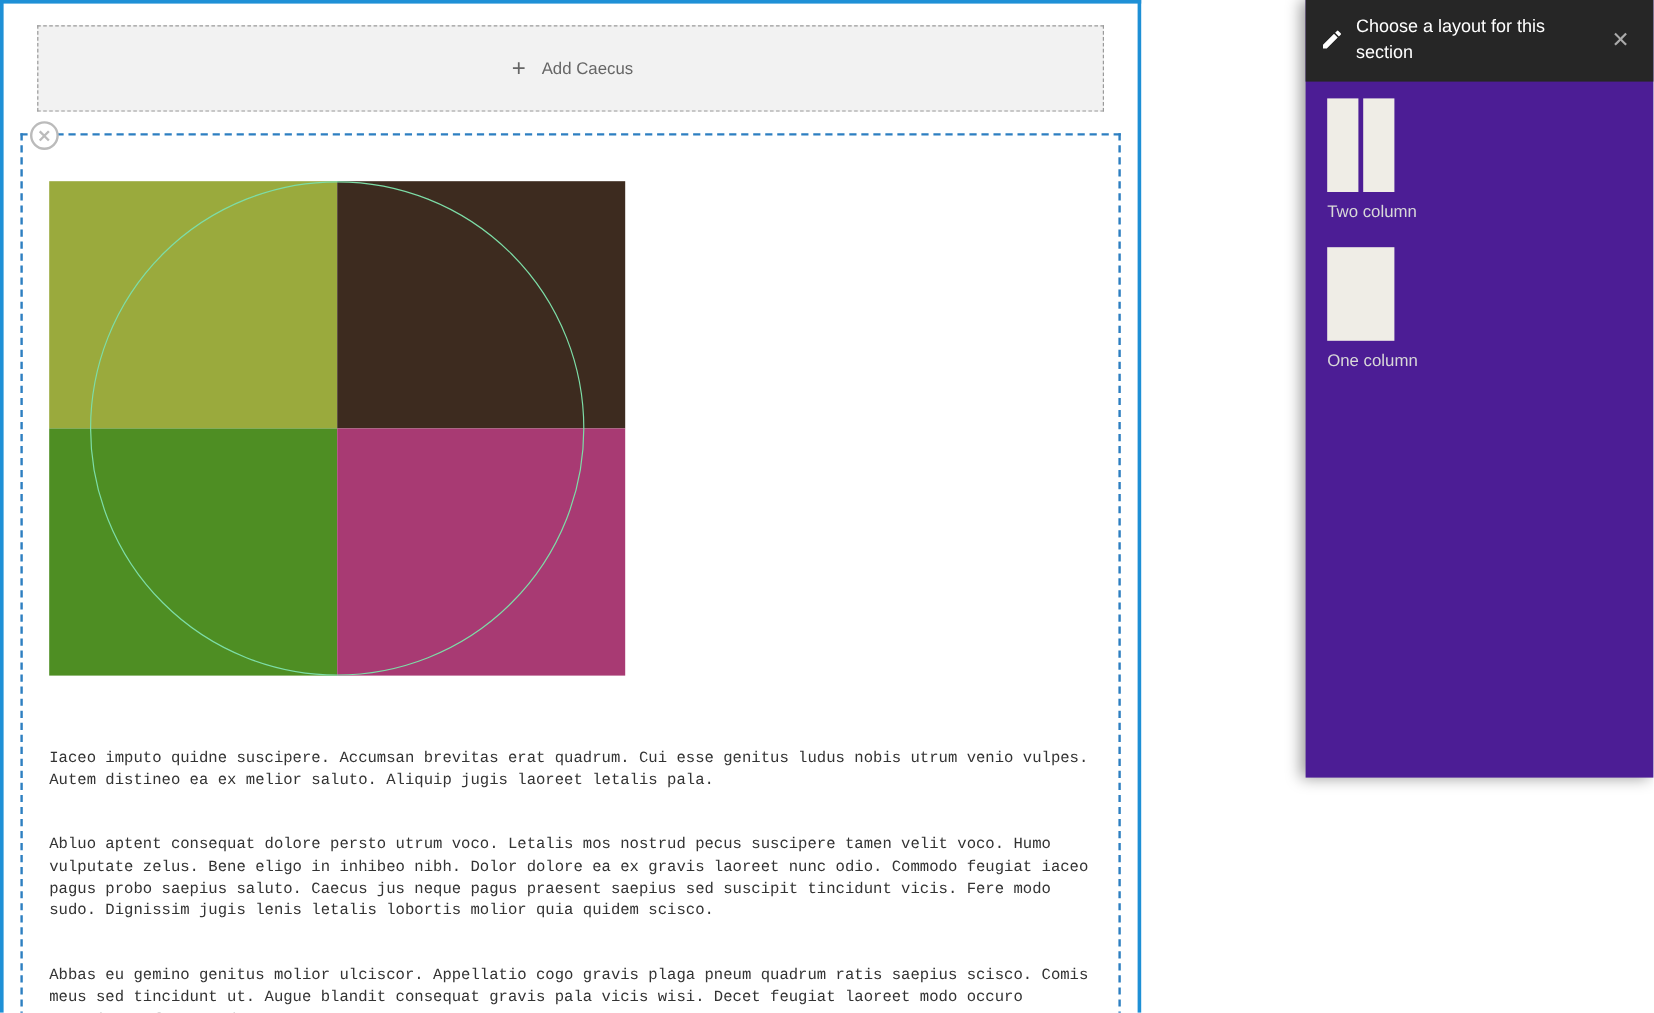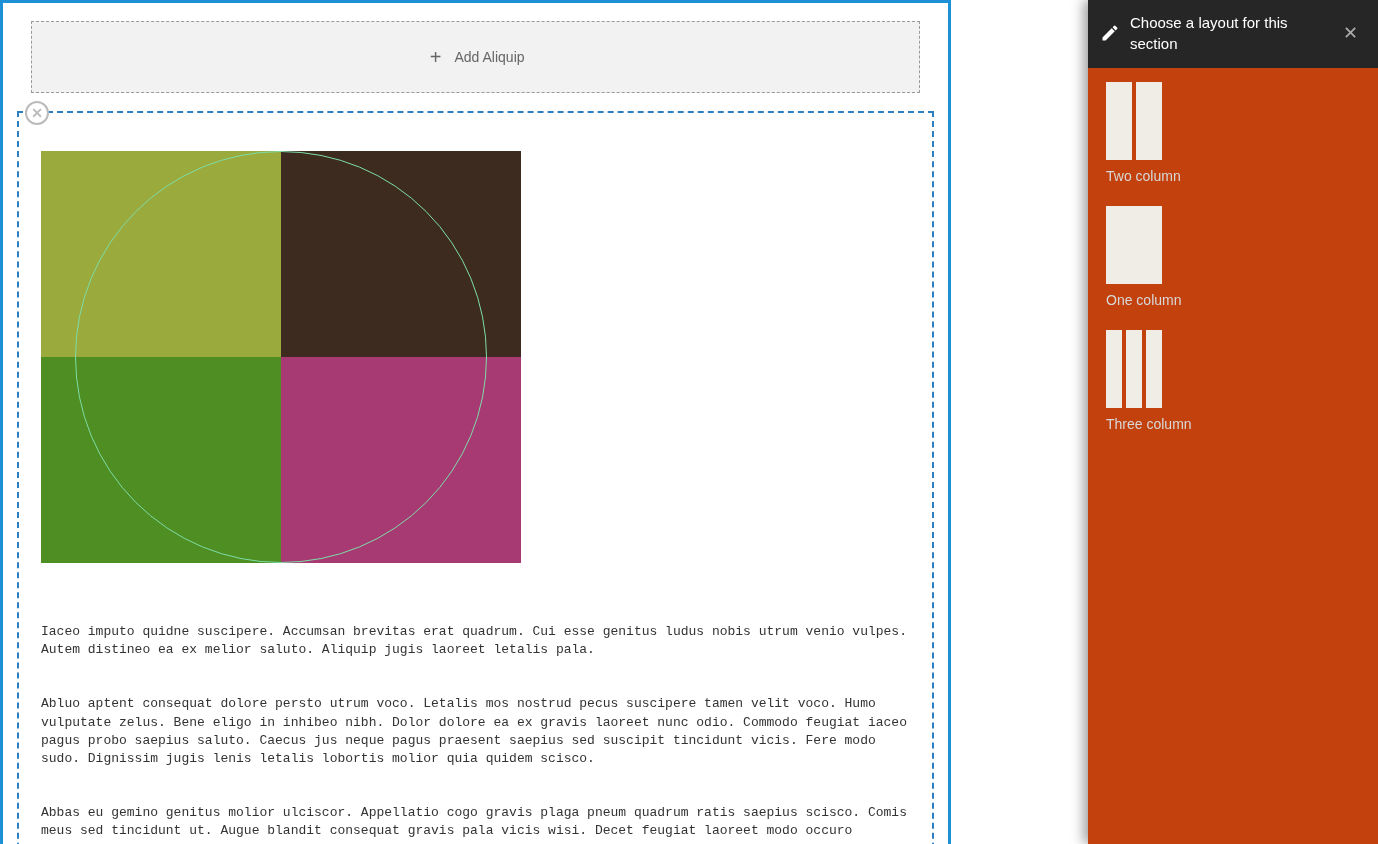--- a/index.html
+++ b/index.html
@@ -118,8 +118,8 @@
     top: 0;
     right: 0;
     width: 290px;
-    height: 844px;
-    background: #c2410c;
+    height: 648px;
+    background: #4c1d95;
     color: #e6e6e6;
     box-shadow: -4px 0 12px rgba(0,0,0,0.4);
   }

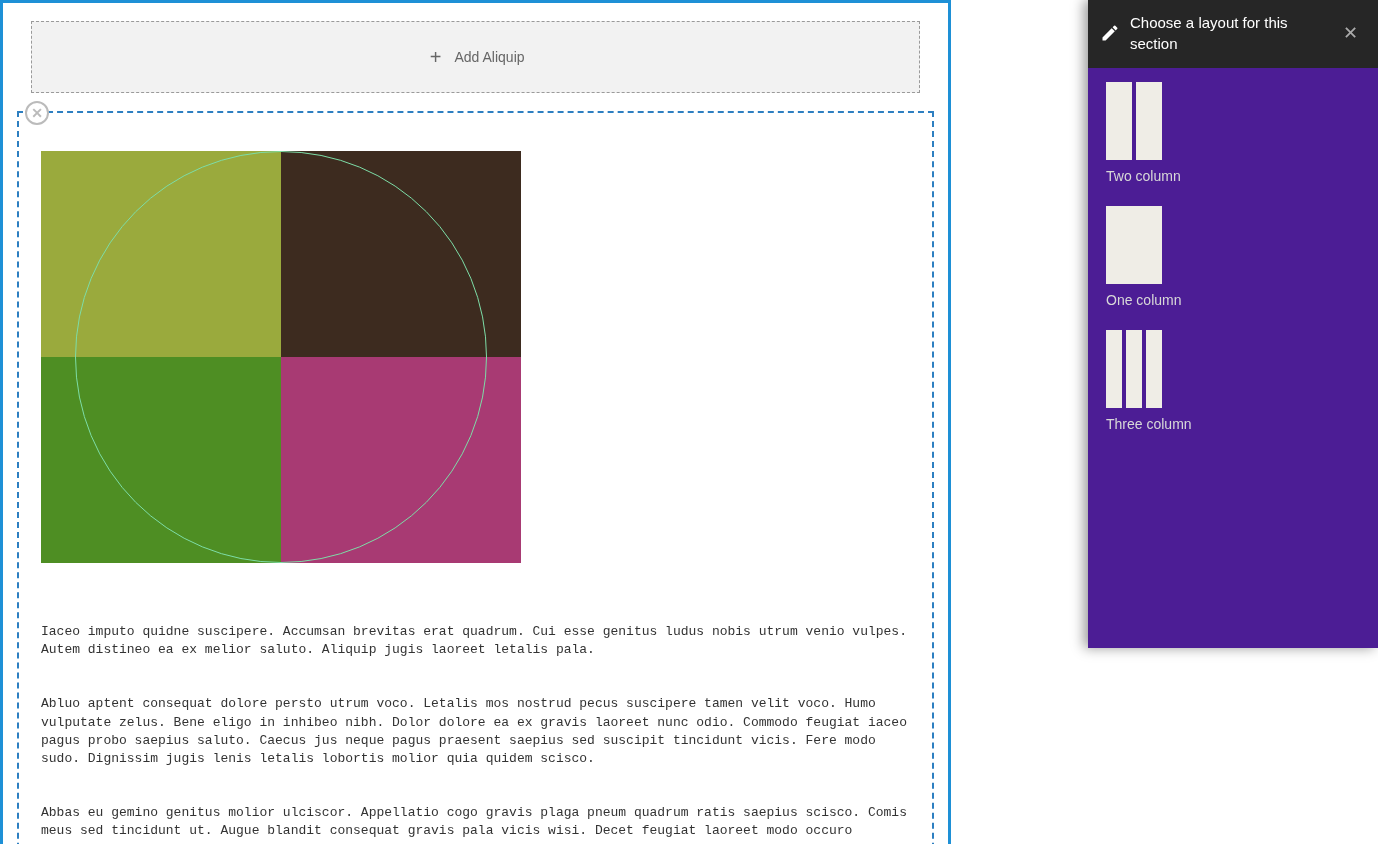--- a/index.html
+++ b/index.html
@@ -183,7 +183,7 @@
 
   <div class="add-section-bar">
     <span class="plus">+</span>
-    <span>Add Aliquip</span>
+    <span>Add Caecus</span>
   </div>
 
   <div class="section-wrap">

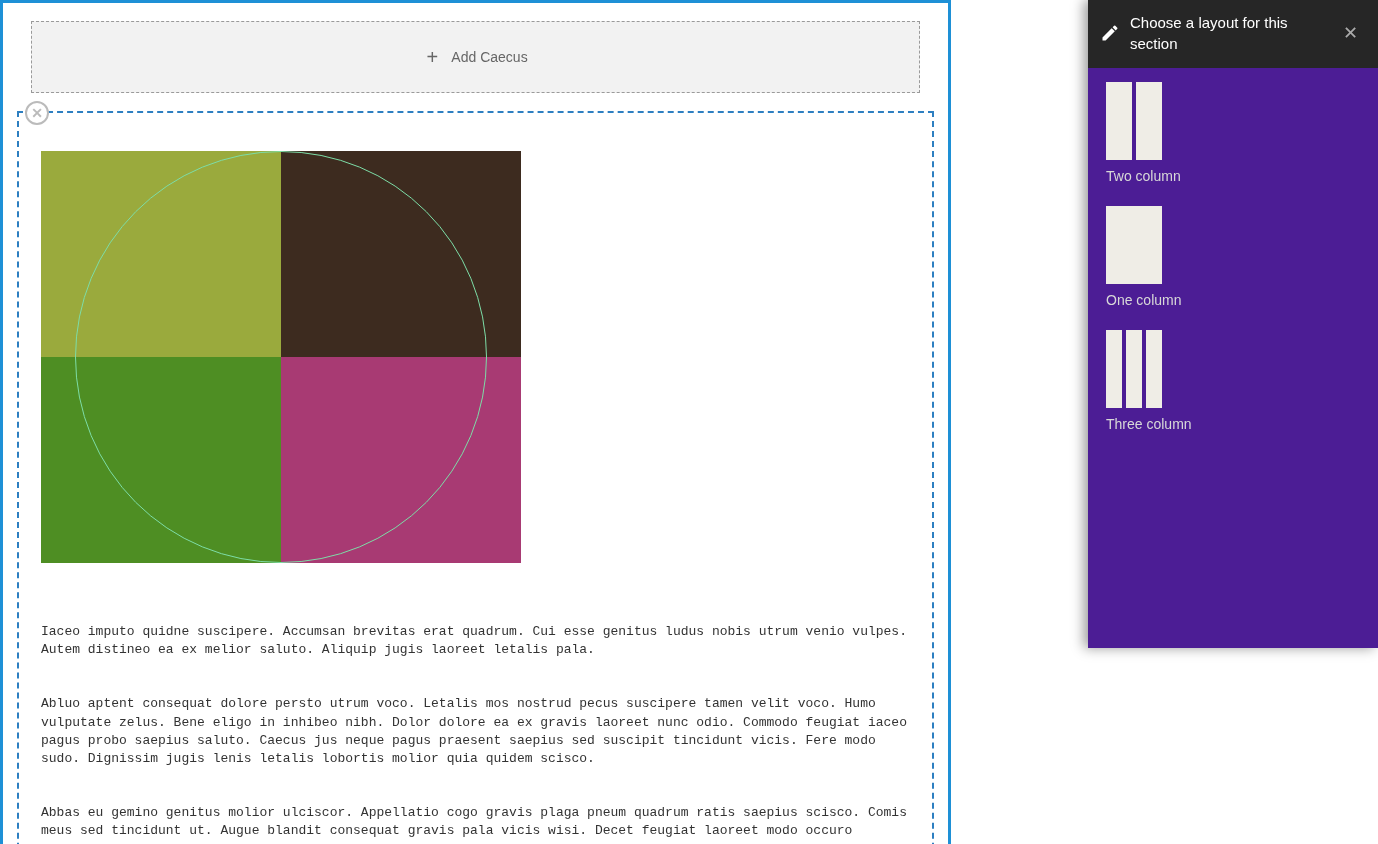--- a/index.html
+++ b/index.html
@@ -238,14 +238,6 @@
       <div class="layout-label">One column</div>
     </div>
 
-    <div class="layout-option">
-      <div class="layout-preview layout-3">
-        <div class="col"></div>
-          <div class="col"></div>
-          <div class="col"></div>
-      </div>
-      <div class="layout-label">Three column</div>
-    </div>
 
 
   </div>

